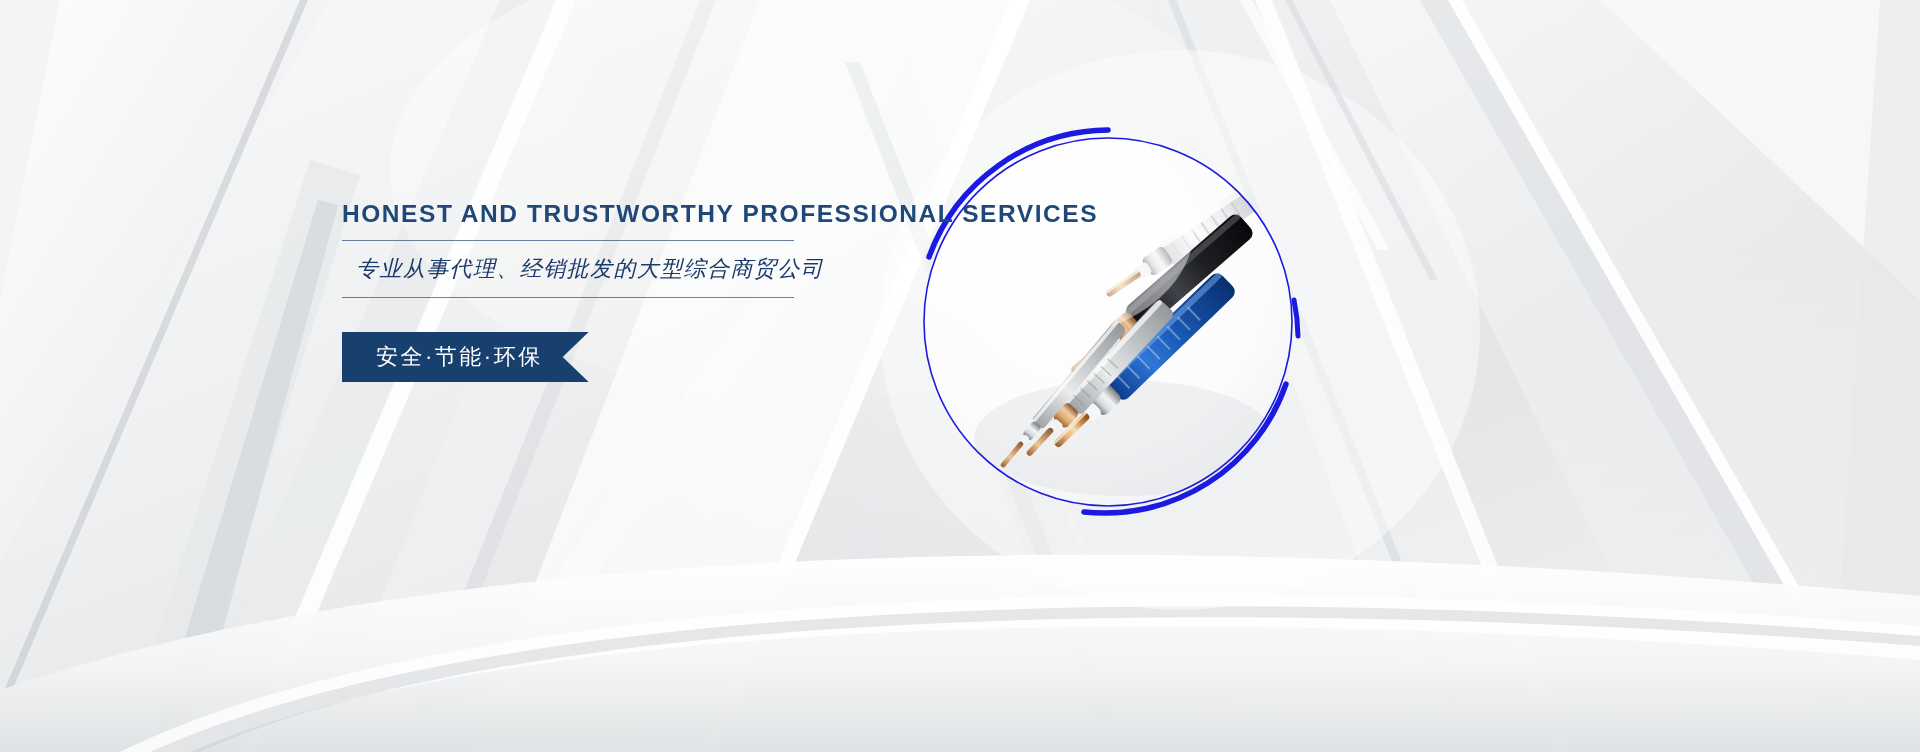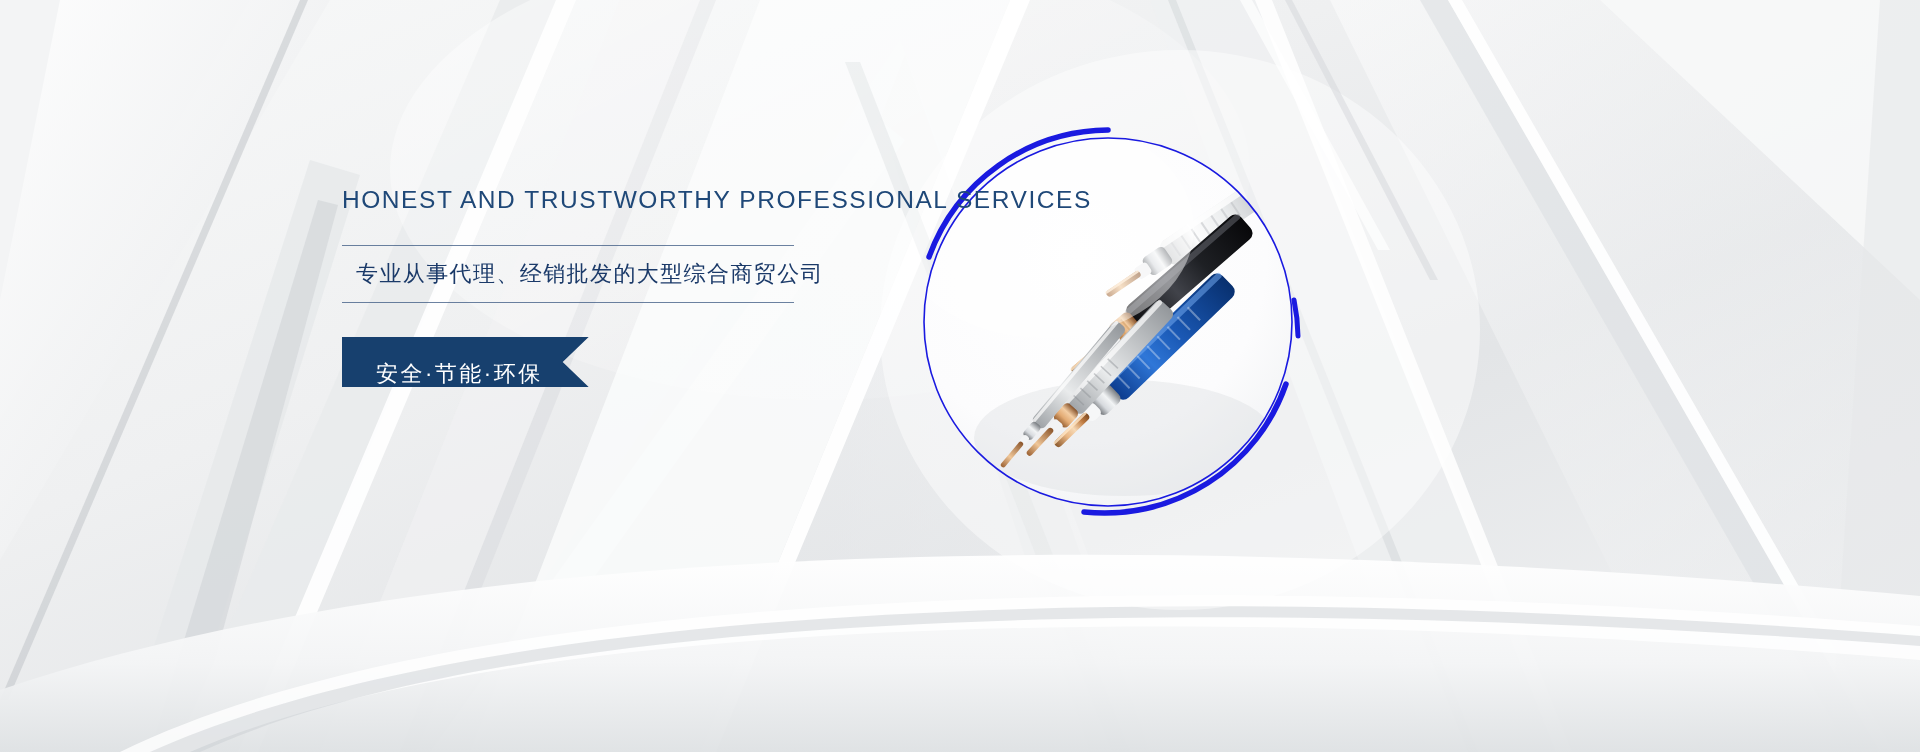--- a/index.html
+++ b/index.html
@@ -38,11 +38,12 @@
     text-shadow:0 1px 0 rgba(255,255,255,.45);
   }
   .subhead-en {
+    margin-top:14px;
     font-size:24.5px;
     color:#1f4878;
     letter-spacing:1.55px;
     white-space:nowrap;
-    font-weight:400;
+    font-weight:700;
   }
   .rule-wrap {
     margin-top:31px;

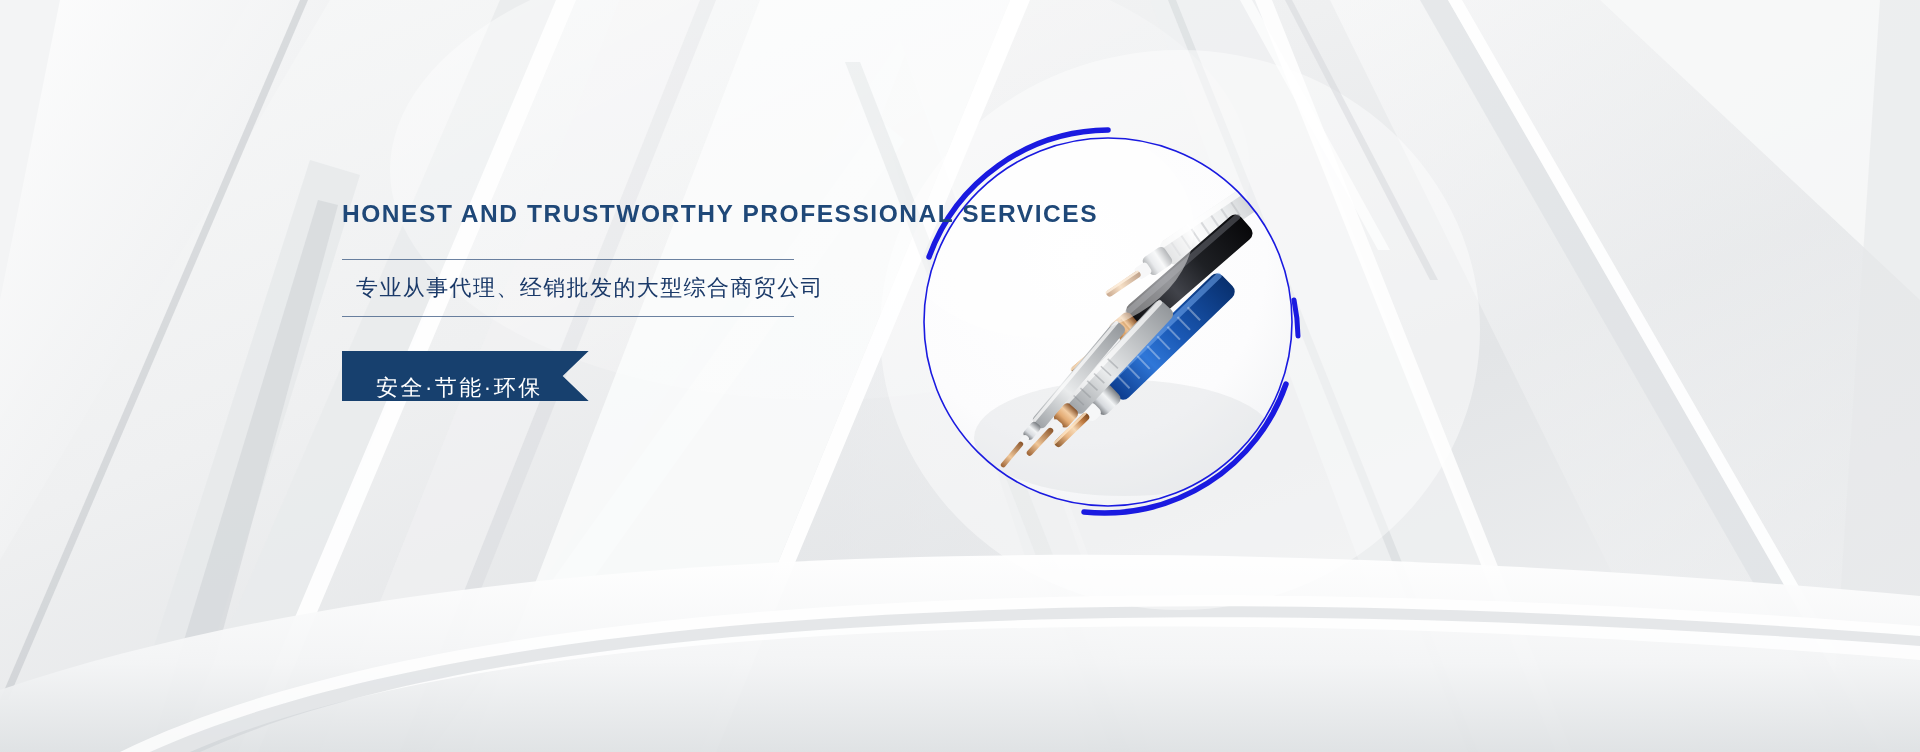--- a/index.html
+++ b/index.html
@@ -46,8 +46,9 @@
     font-weight:700;
   }
   .rule-wrap {
-    margin-top:31px;
+    margin-top:12px;
     width:452px;
+    font-style:italic;
   }
   .rule {
     height:1px;

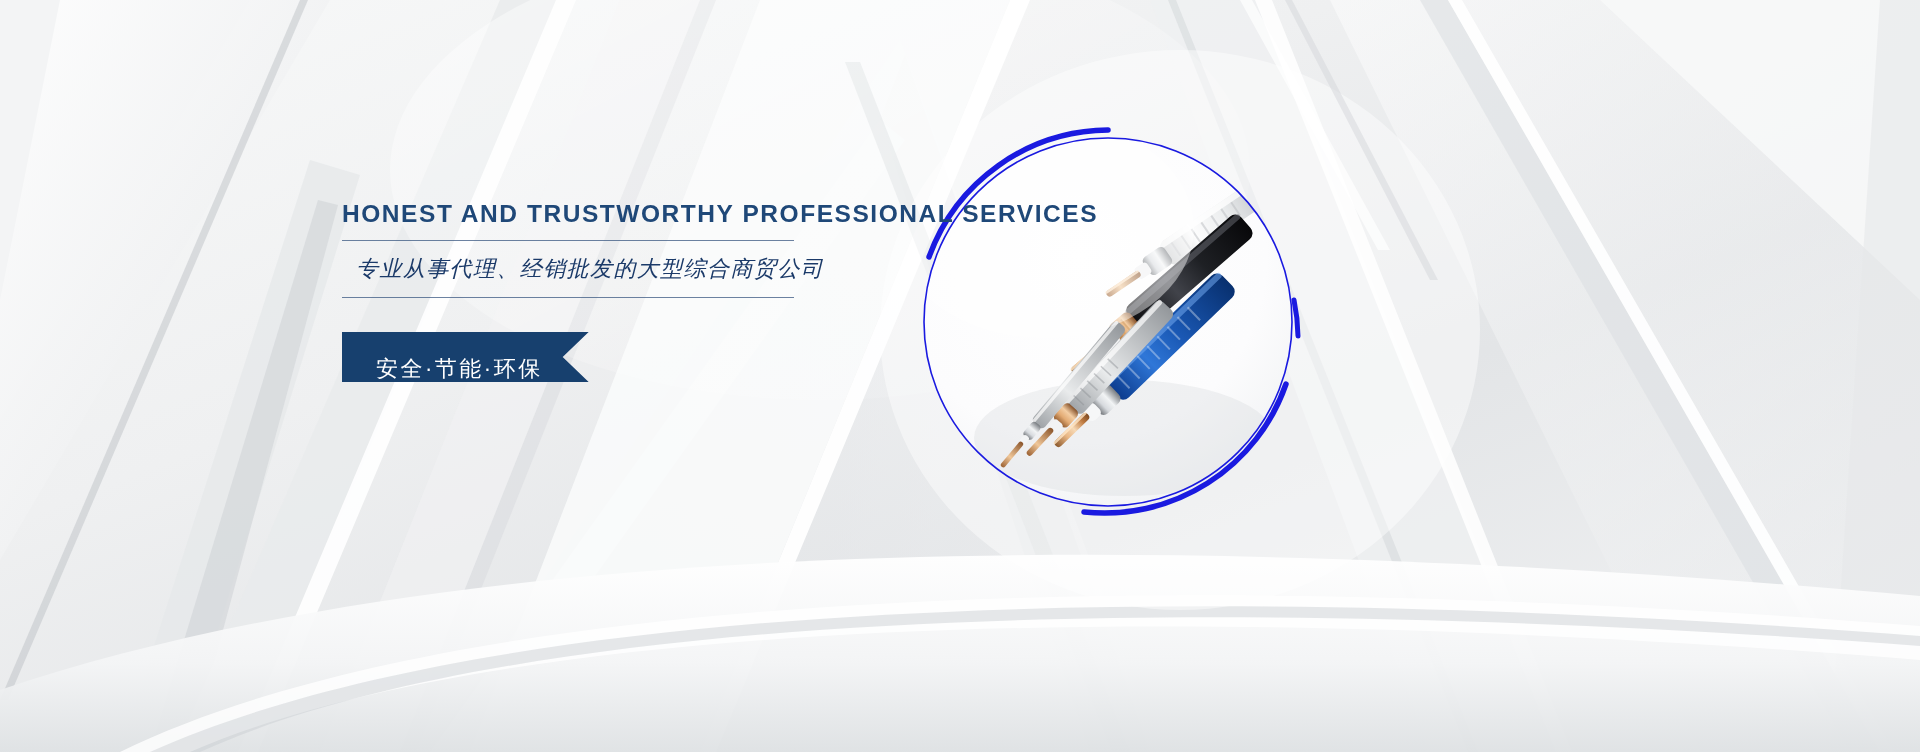--- a/index.html
+++ b/index.html
@@ -70,7 +70,7 @@
     margin-top:34px;
     display:inline-block;
     height:50px;
-    padding:12px 46px 0 34px;
+    padding:0 46px 0 34px;
     background:#17406e;
     color:#ffffff;
     font-size:22px;

